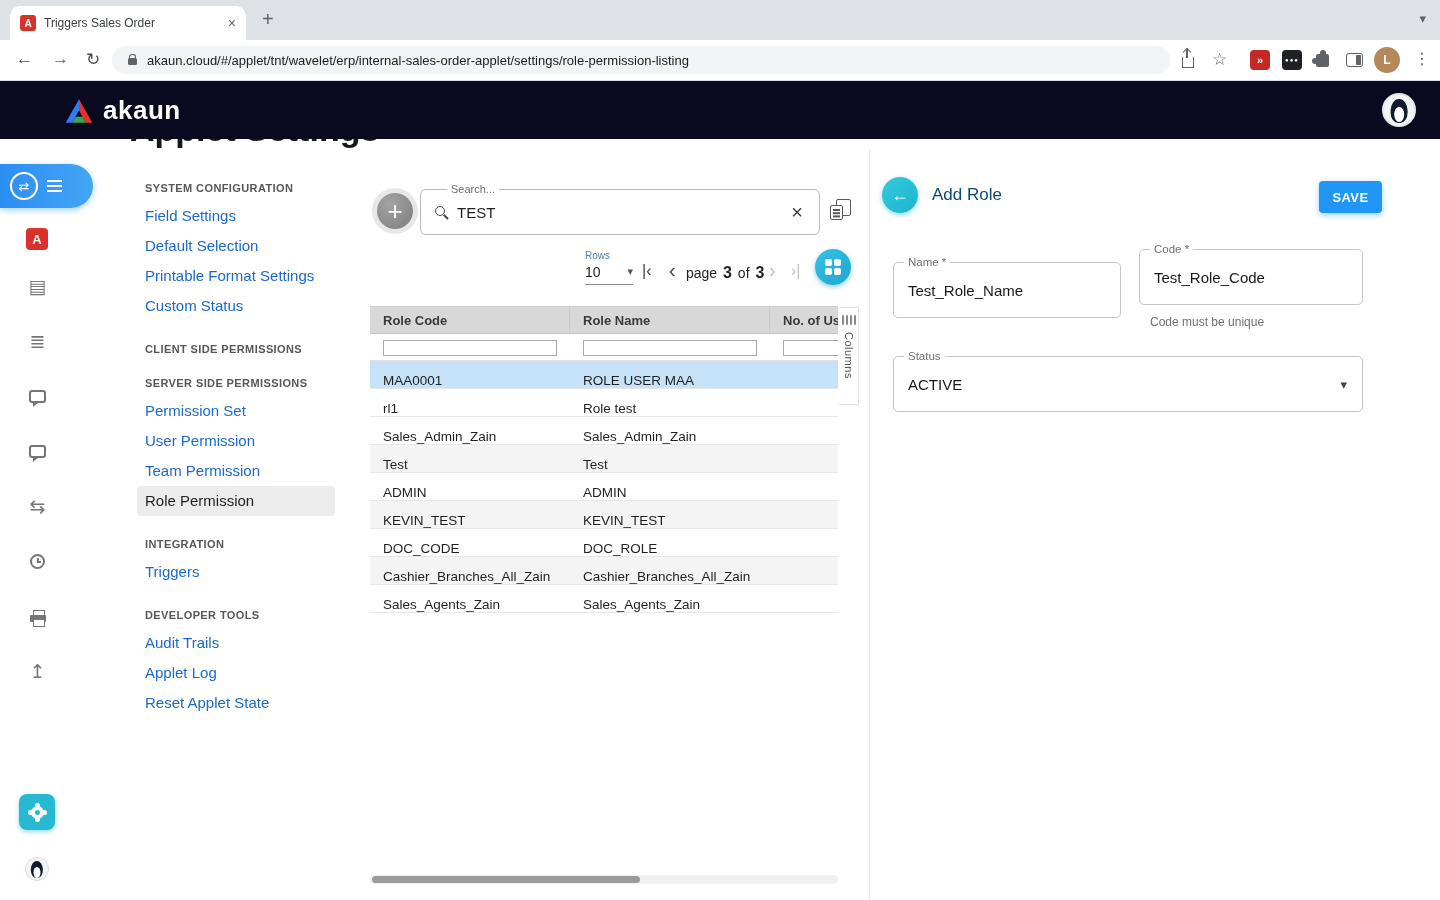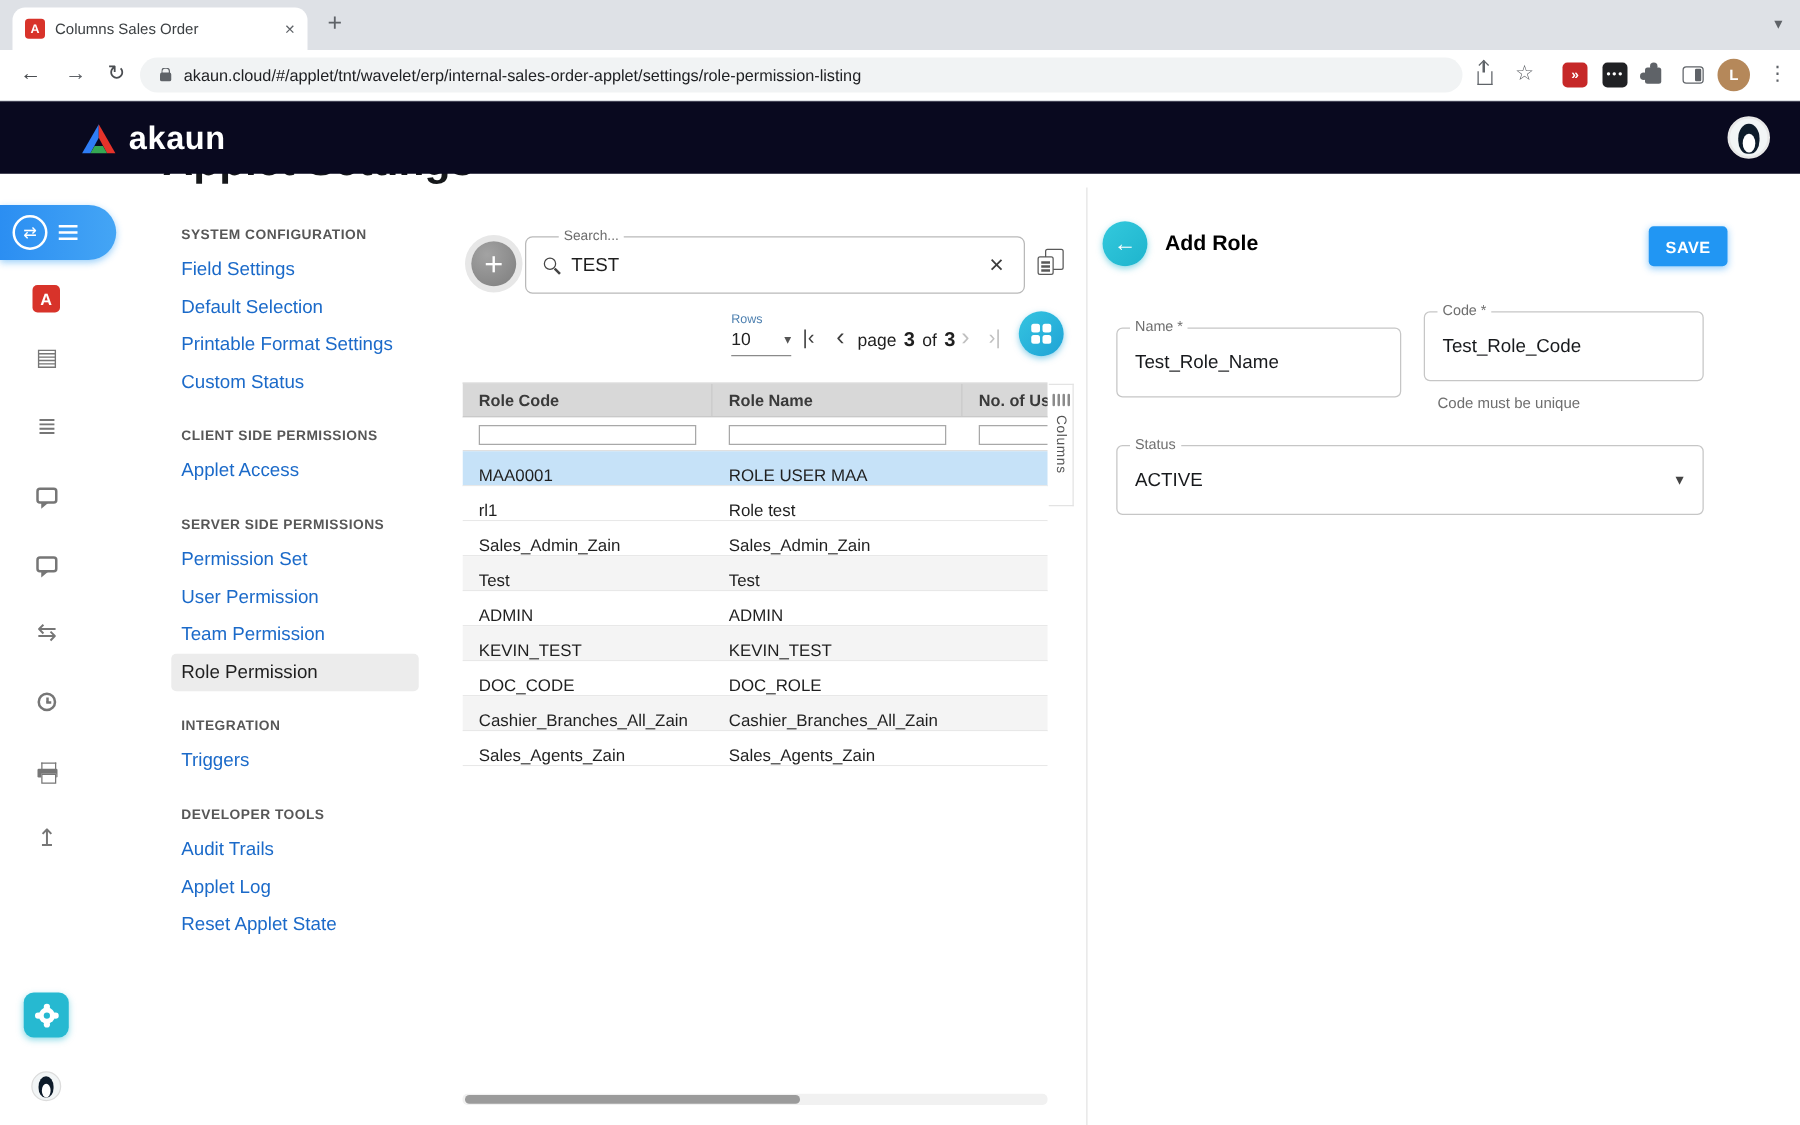--- a/index.html
+++ b/index.html
@@ -210,7 +210,7 @@
   <div class="tabstrip">
     <div class="tab">
       <span class="favicon">A</span>
-      <span class="tab-title">Columns Sales Order</span>
+      <span class="tab-title">Triggers Sales Order</span>
       <span class="tab-close">×</span>
     </div>
     <span class="newtab">+</span>

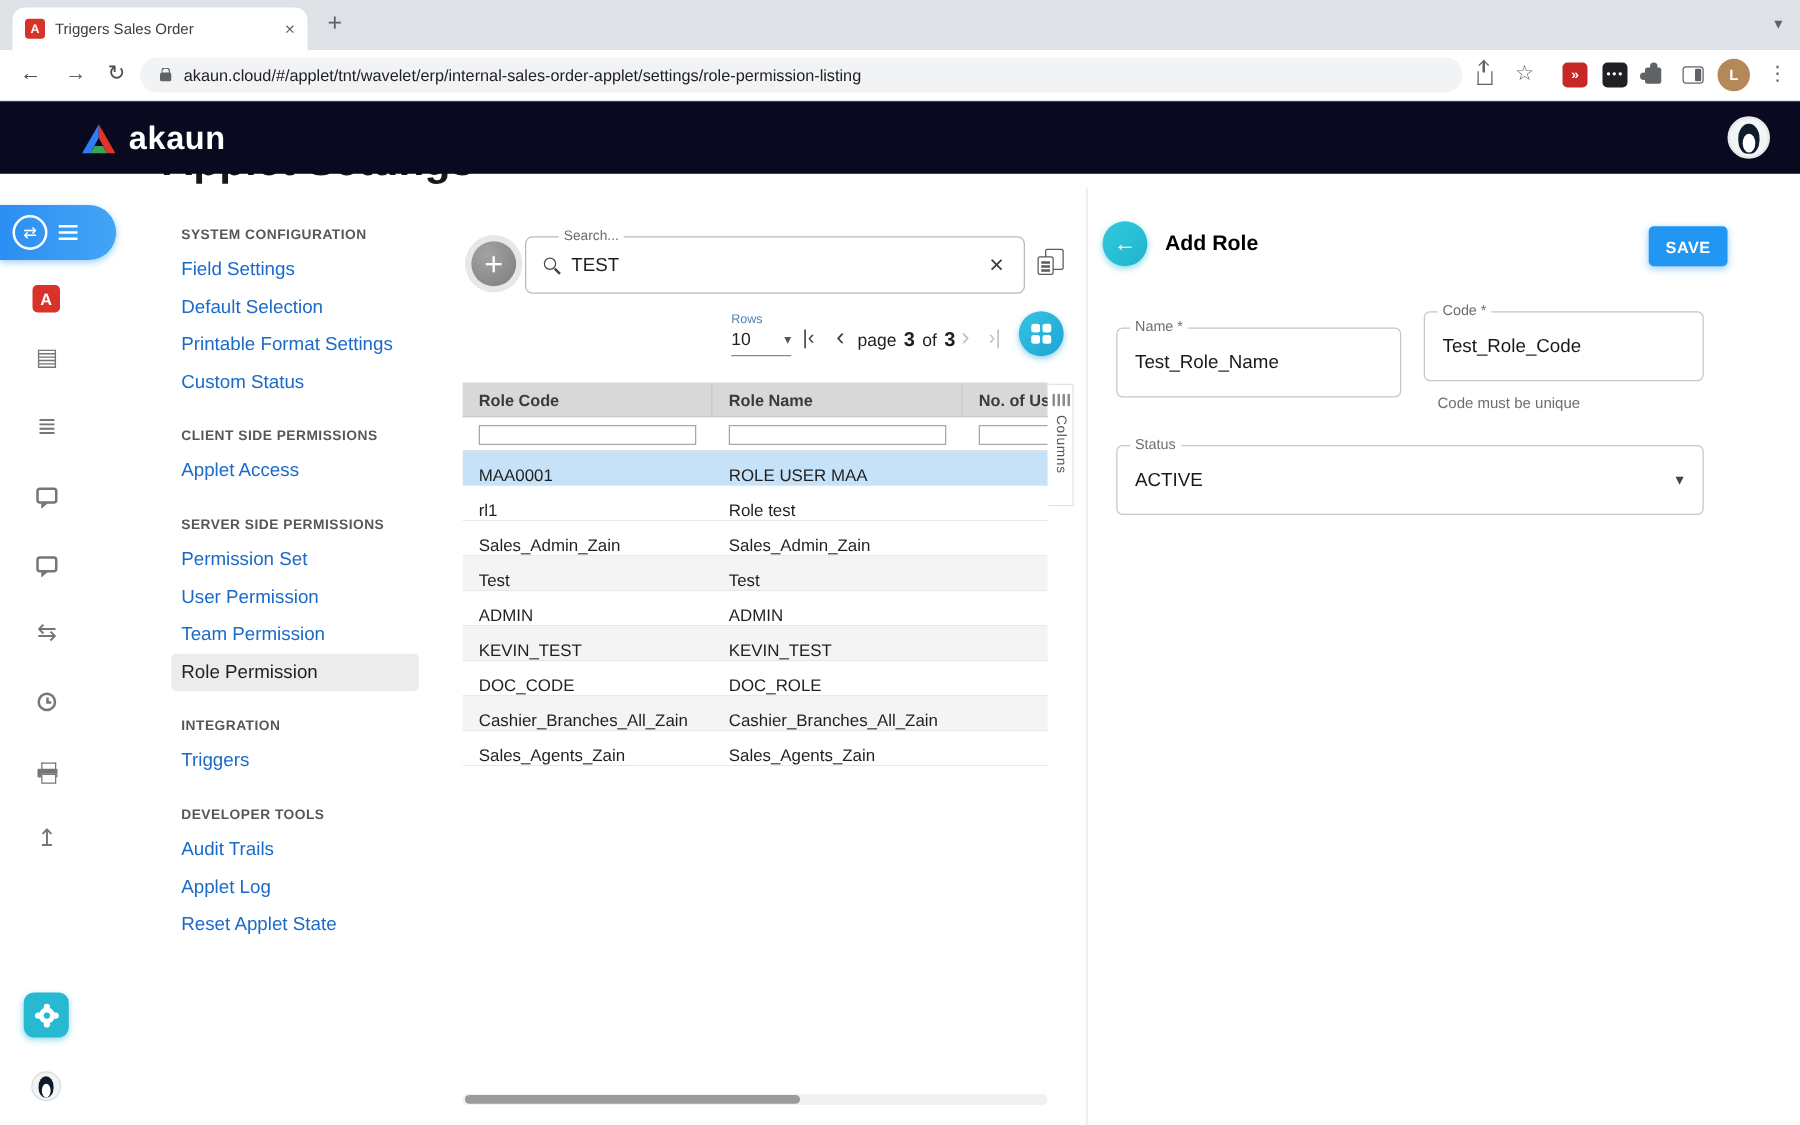--- a/index.html
+++ b/index.html
@@ -186,7 +186,7 @@
   .back-btn { position:absolute; left:882px; top:177px; width:36px; height:36px; border:none;
           border-radius:50%; background:linear-gradient(135deg,#33c9dd,#1eb4cd); color:#fff;
           font-size:18px; cursor:pointer; box-shadow:0 2px 5px rgba(30,180,205,.5); }
-  .detail-title { position:absolute; left:932px; top:185px; font-size:17px; font-weight:bold; color:#000000; }
+  .detail-title { position:absolute; left:932px; top:185px; font-size:17px; font-weight:normal; color:#0c4a6e; }
   .save-btn { position:absolute; left:1319px; top:181px; width:63px; height:32px; border:none;
           border-radius:4px; background:#2196f3; color:#fff; font-size:13px; font-weight:bold;
           letter-spacing:.4px; cursor:pointer; box-shadow:0 2px 6px rgba(33,150,243,.45); }

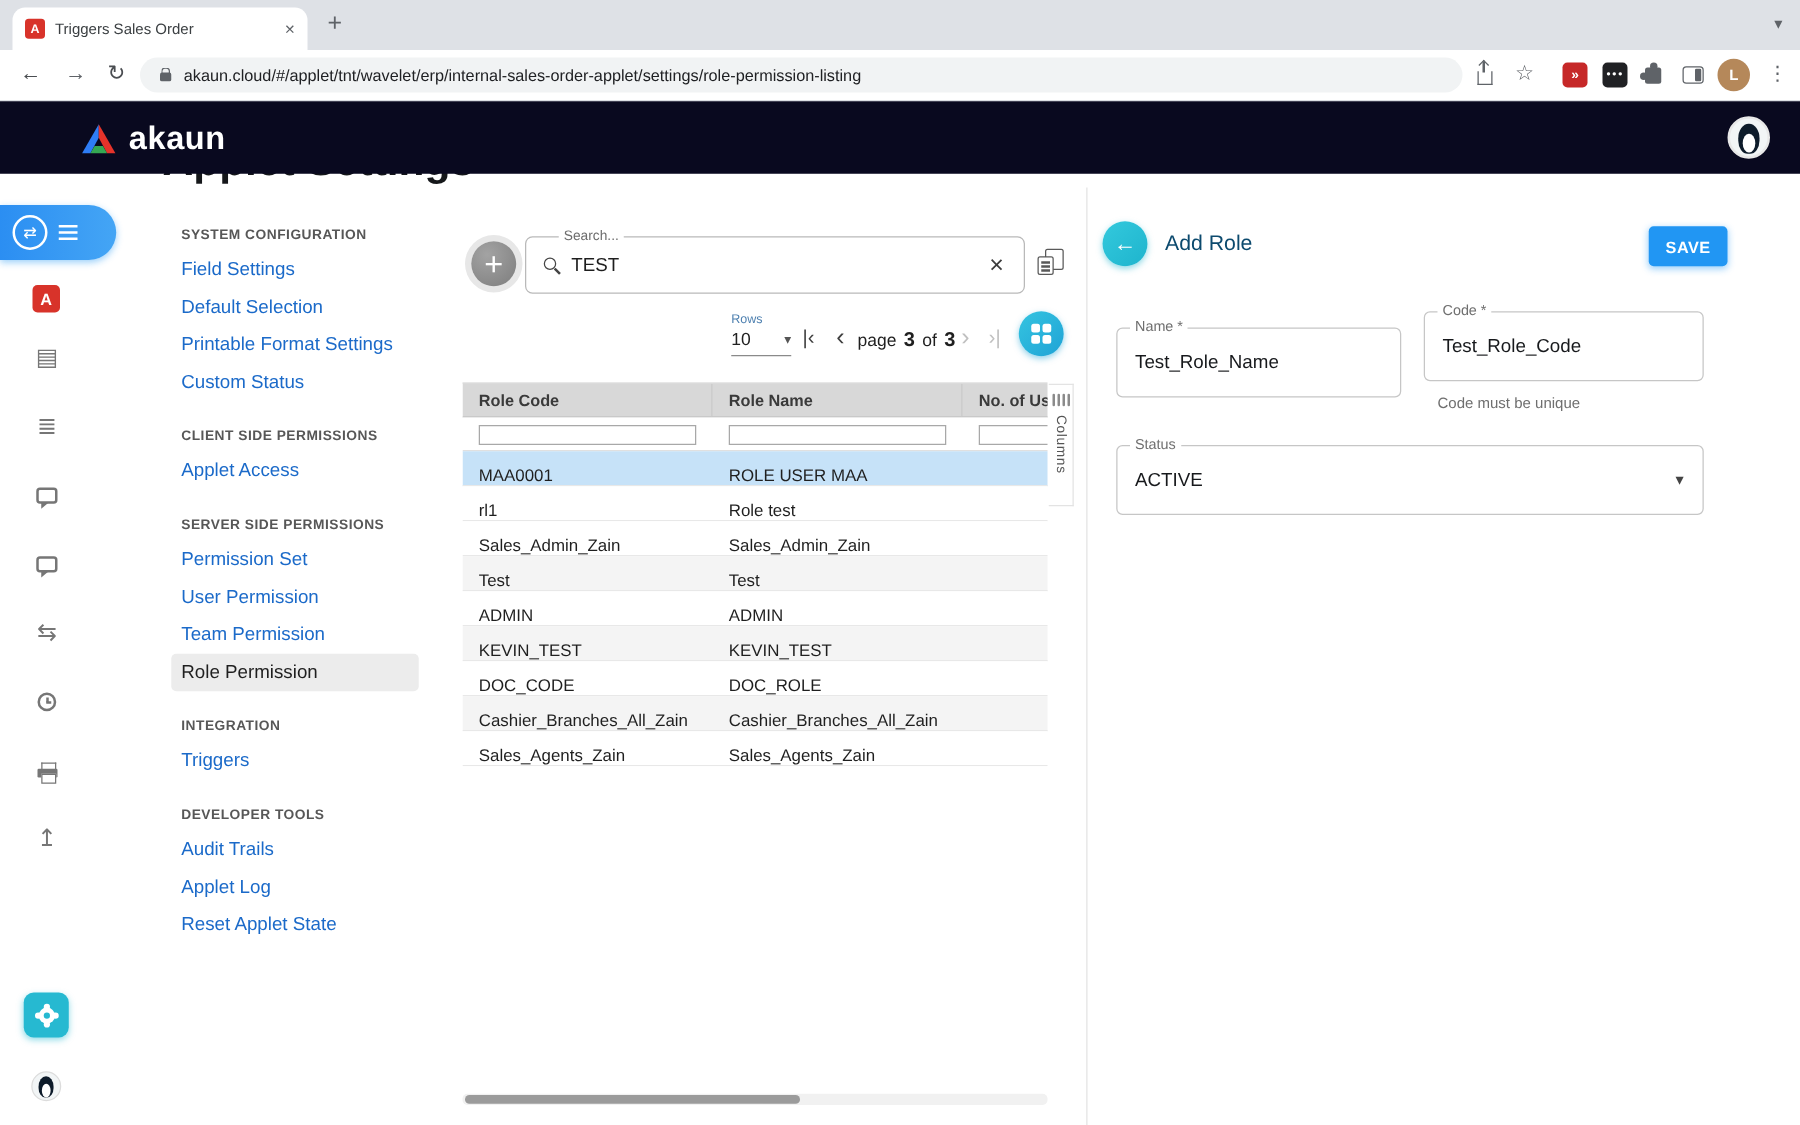--- a/index.html
+++ b/index.html
@@ -286,7 +286,6 @@
       <div class="nav-item">Printable Format Settings</div>
       <div class="nav-item">Custom Status</div>
       <div class="nav-header">CLIENT SIDE PERMISSIONS</div>
-      <div class="nav-item">Applet Access</div>
       <div class="nav-header">SERVER SIDE PERMISSIONS</div>
       <div class="nav-item">Permission Set</div>
       <div class="nav-item">User Permission</div>

